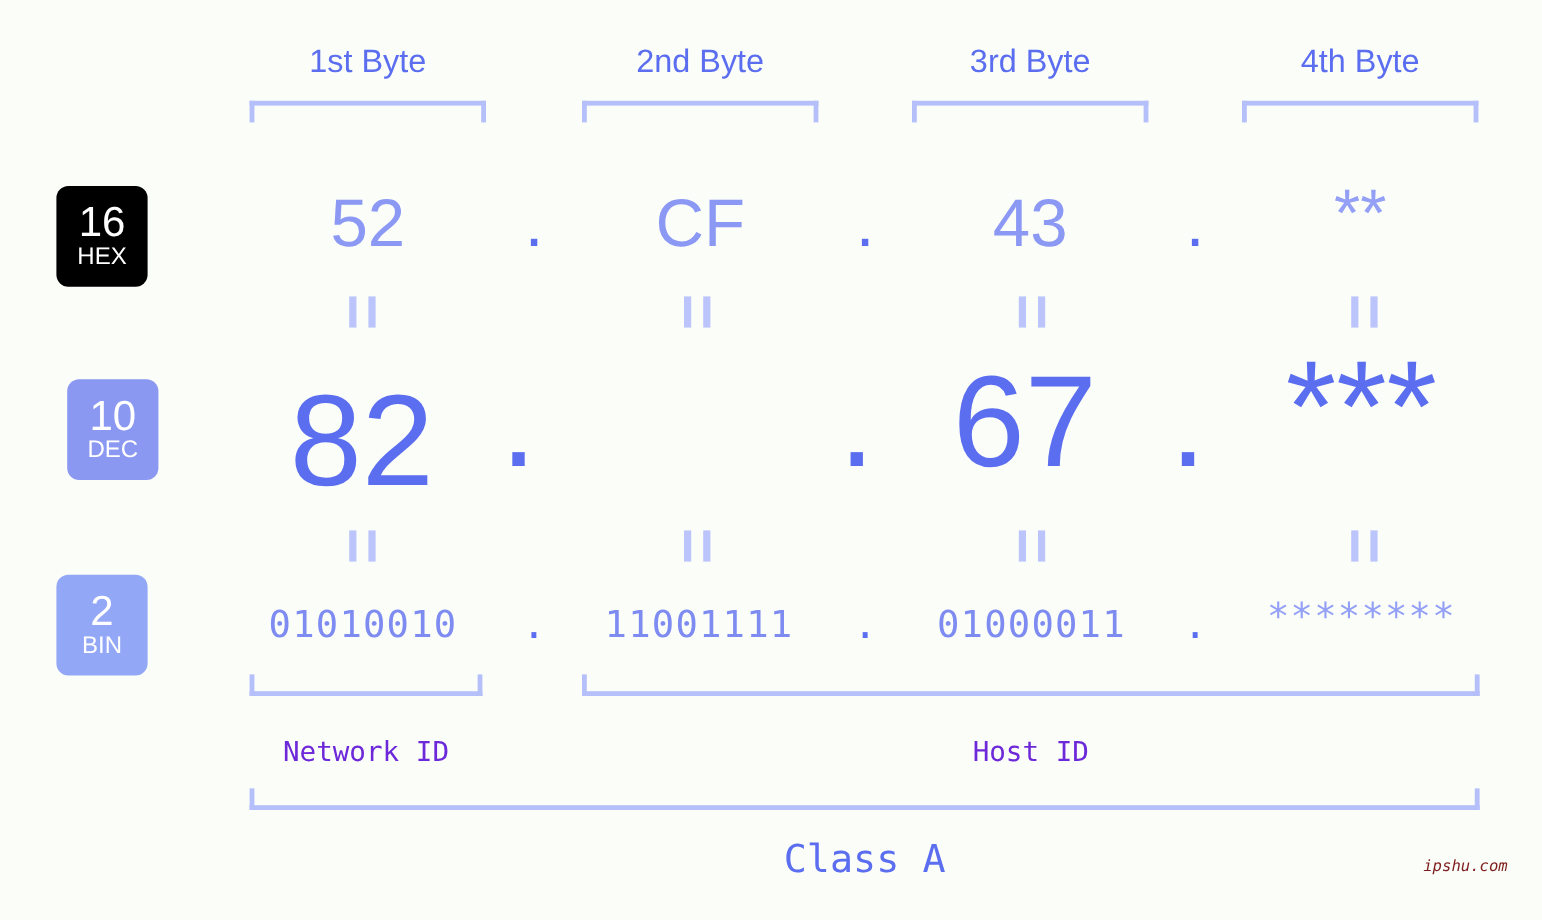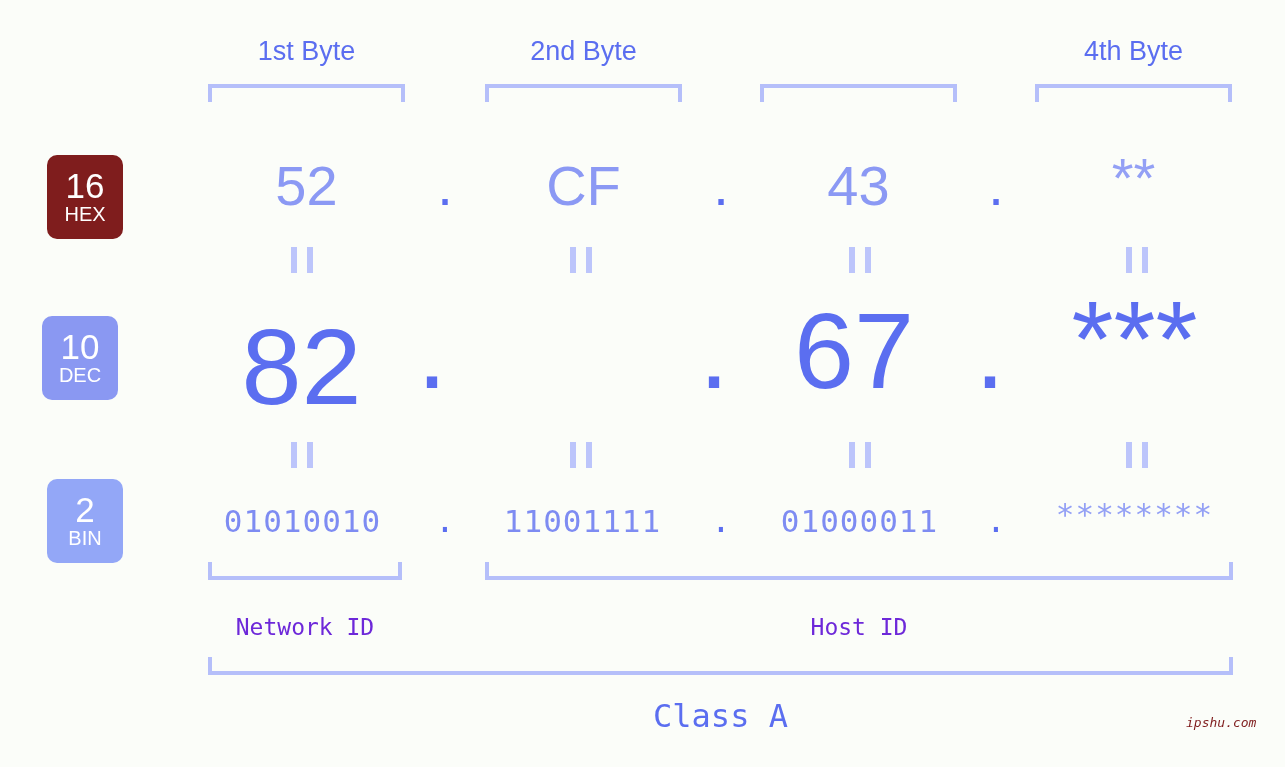--- a/index.html
+++ b/index.html
@@ -170,6 +170,7 @@
 
   <div class="abs byte-label" style="left:208px; top:36px; width:197px;">1st Byte</div>
   <div class="abs byte-label" style="left:485px; top:36px; width:197px;">2nd Byte</div>
+  <div class="abs byte-label" style="left:760px; top:36px; width:197px;">3rd Byte</div>
   <div class="abs byte-label" style="left:1035px; top:36px; width:197px;">4th Byte</div>
 
   <div class="abs bracket-top" style="left:208px; top:84px; width:197px;"></div>

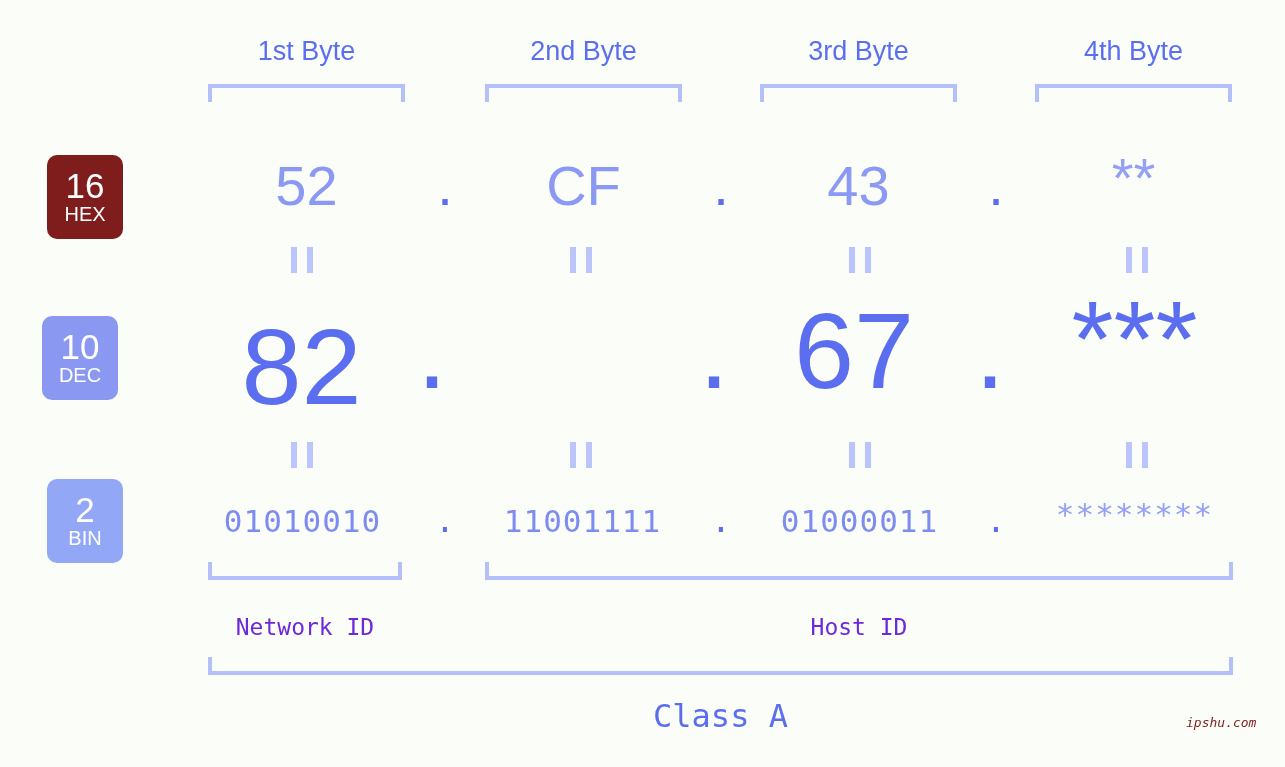--- a/index.html
+++ b/index.html
@@ -72,7 +72,7 @@
     font-weight: 400;
     font-family: "Liberation Sans", sans-serif;
   }
-  .badge-hex { background: #7f1d1d; }
+  .badge-hex { background: #000000; }
   .badge-dec { background: #8a98f2; }
   .badge-bin { background: #93a7f7; }
 

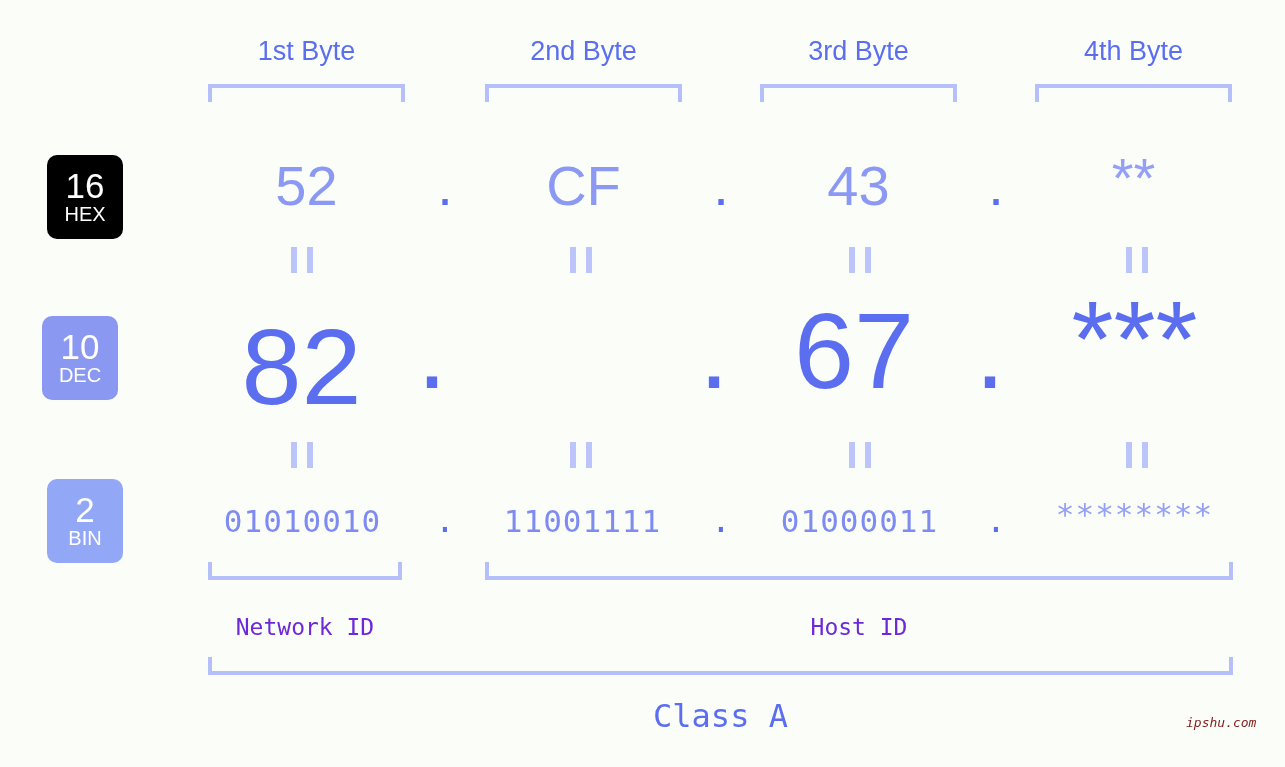--- a/index.html
+++ b/index.html
@@ -208,7 +208,7 @@
       <i></i>
     </div>
 
-  <div class="abs badge badge-dec" style="left:42px; top:316px;">
+  <div class="abs badge badge-dec" style="left:56px; top:316px;">
     <span class="num">10</span>
     <span class="abbr">DEC</span>
   </div>

